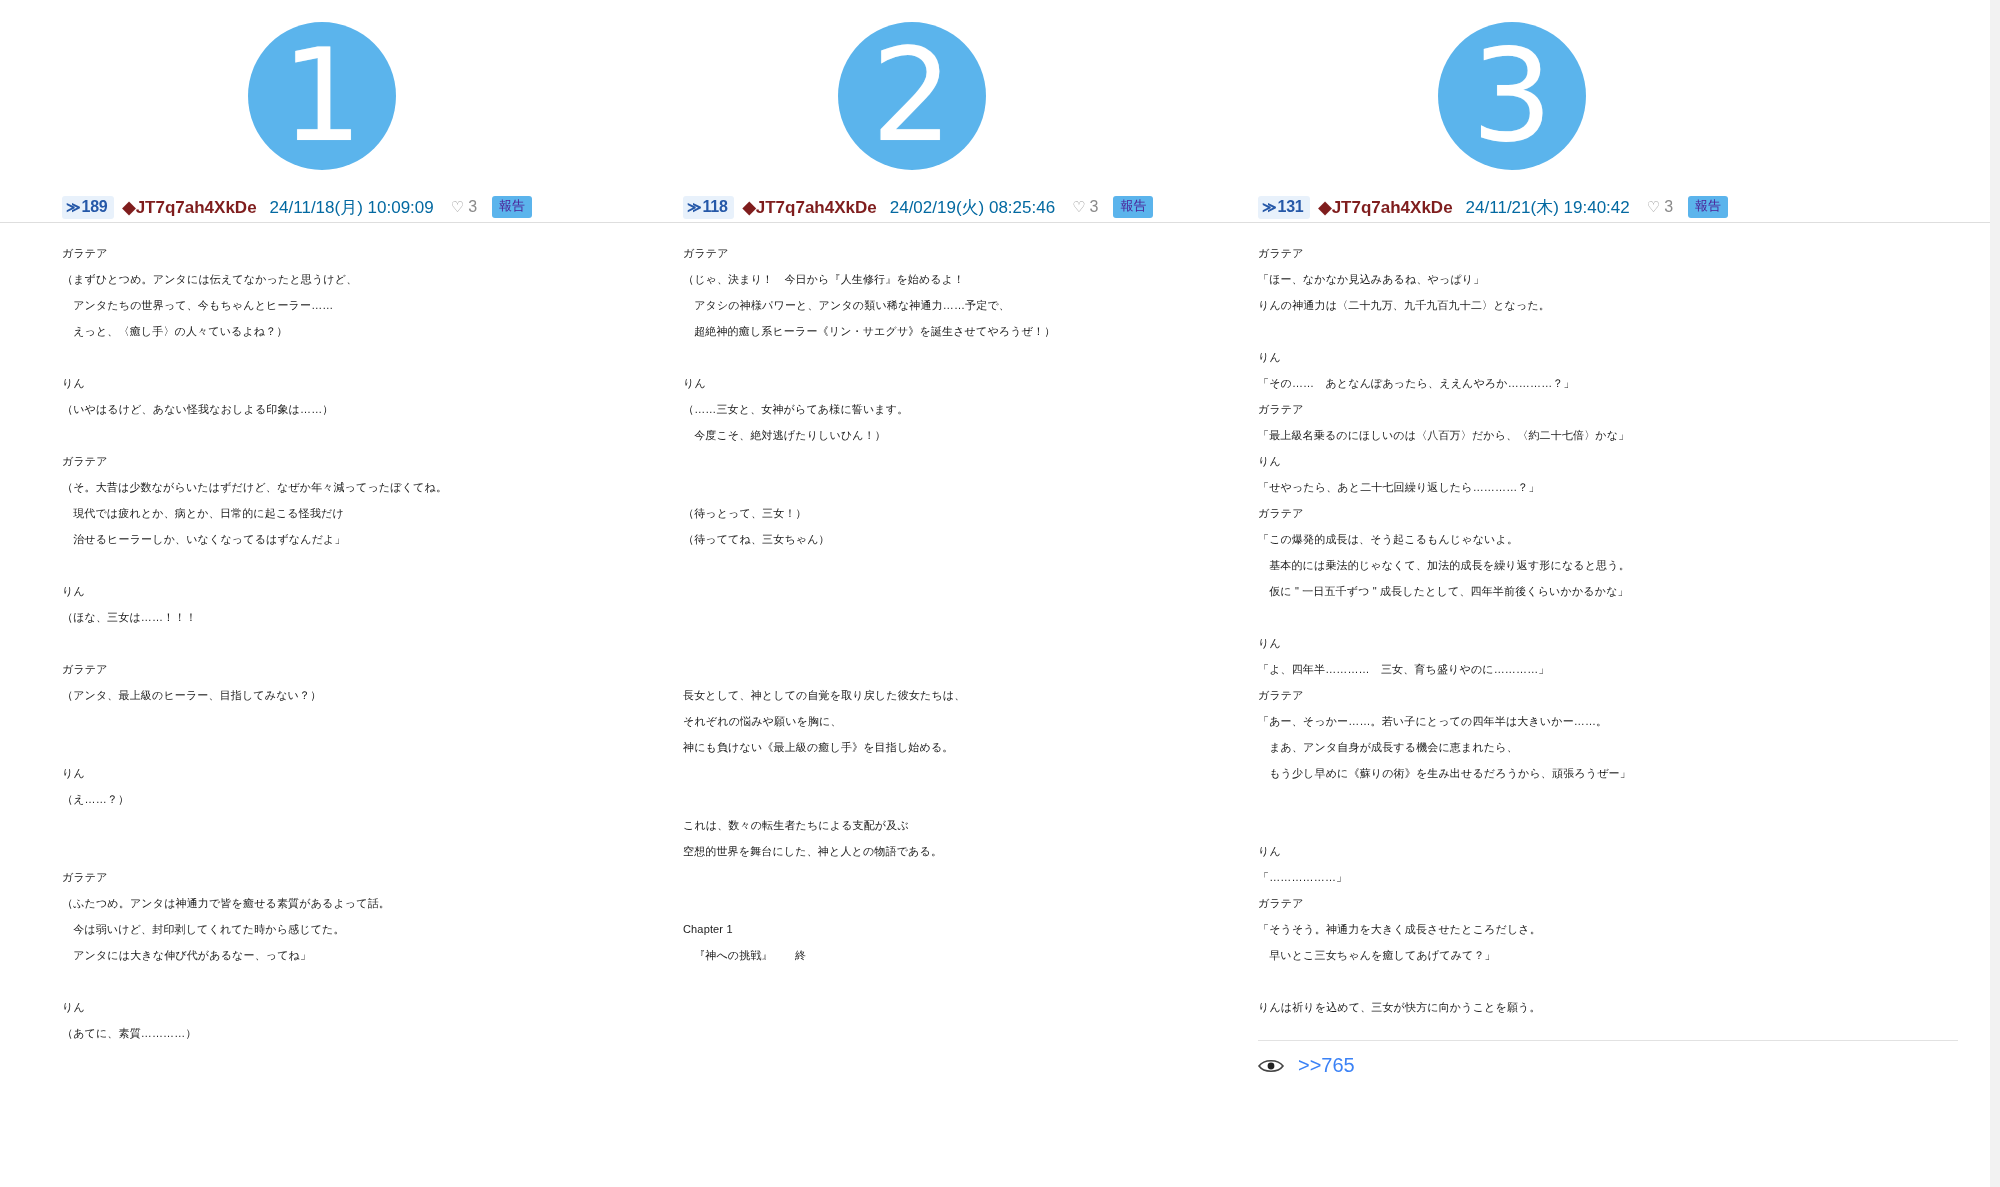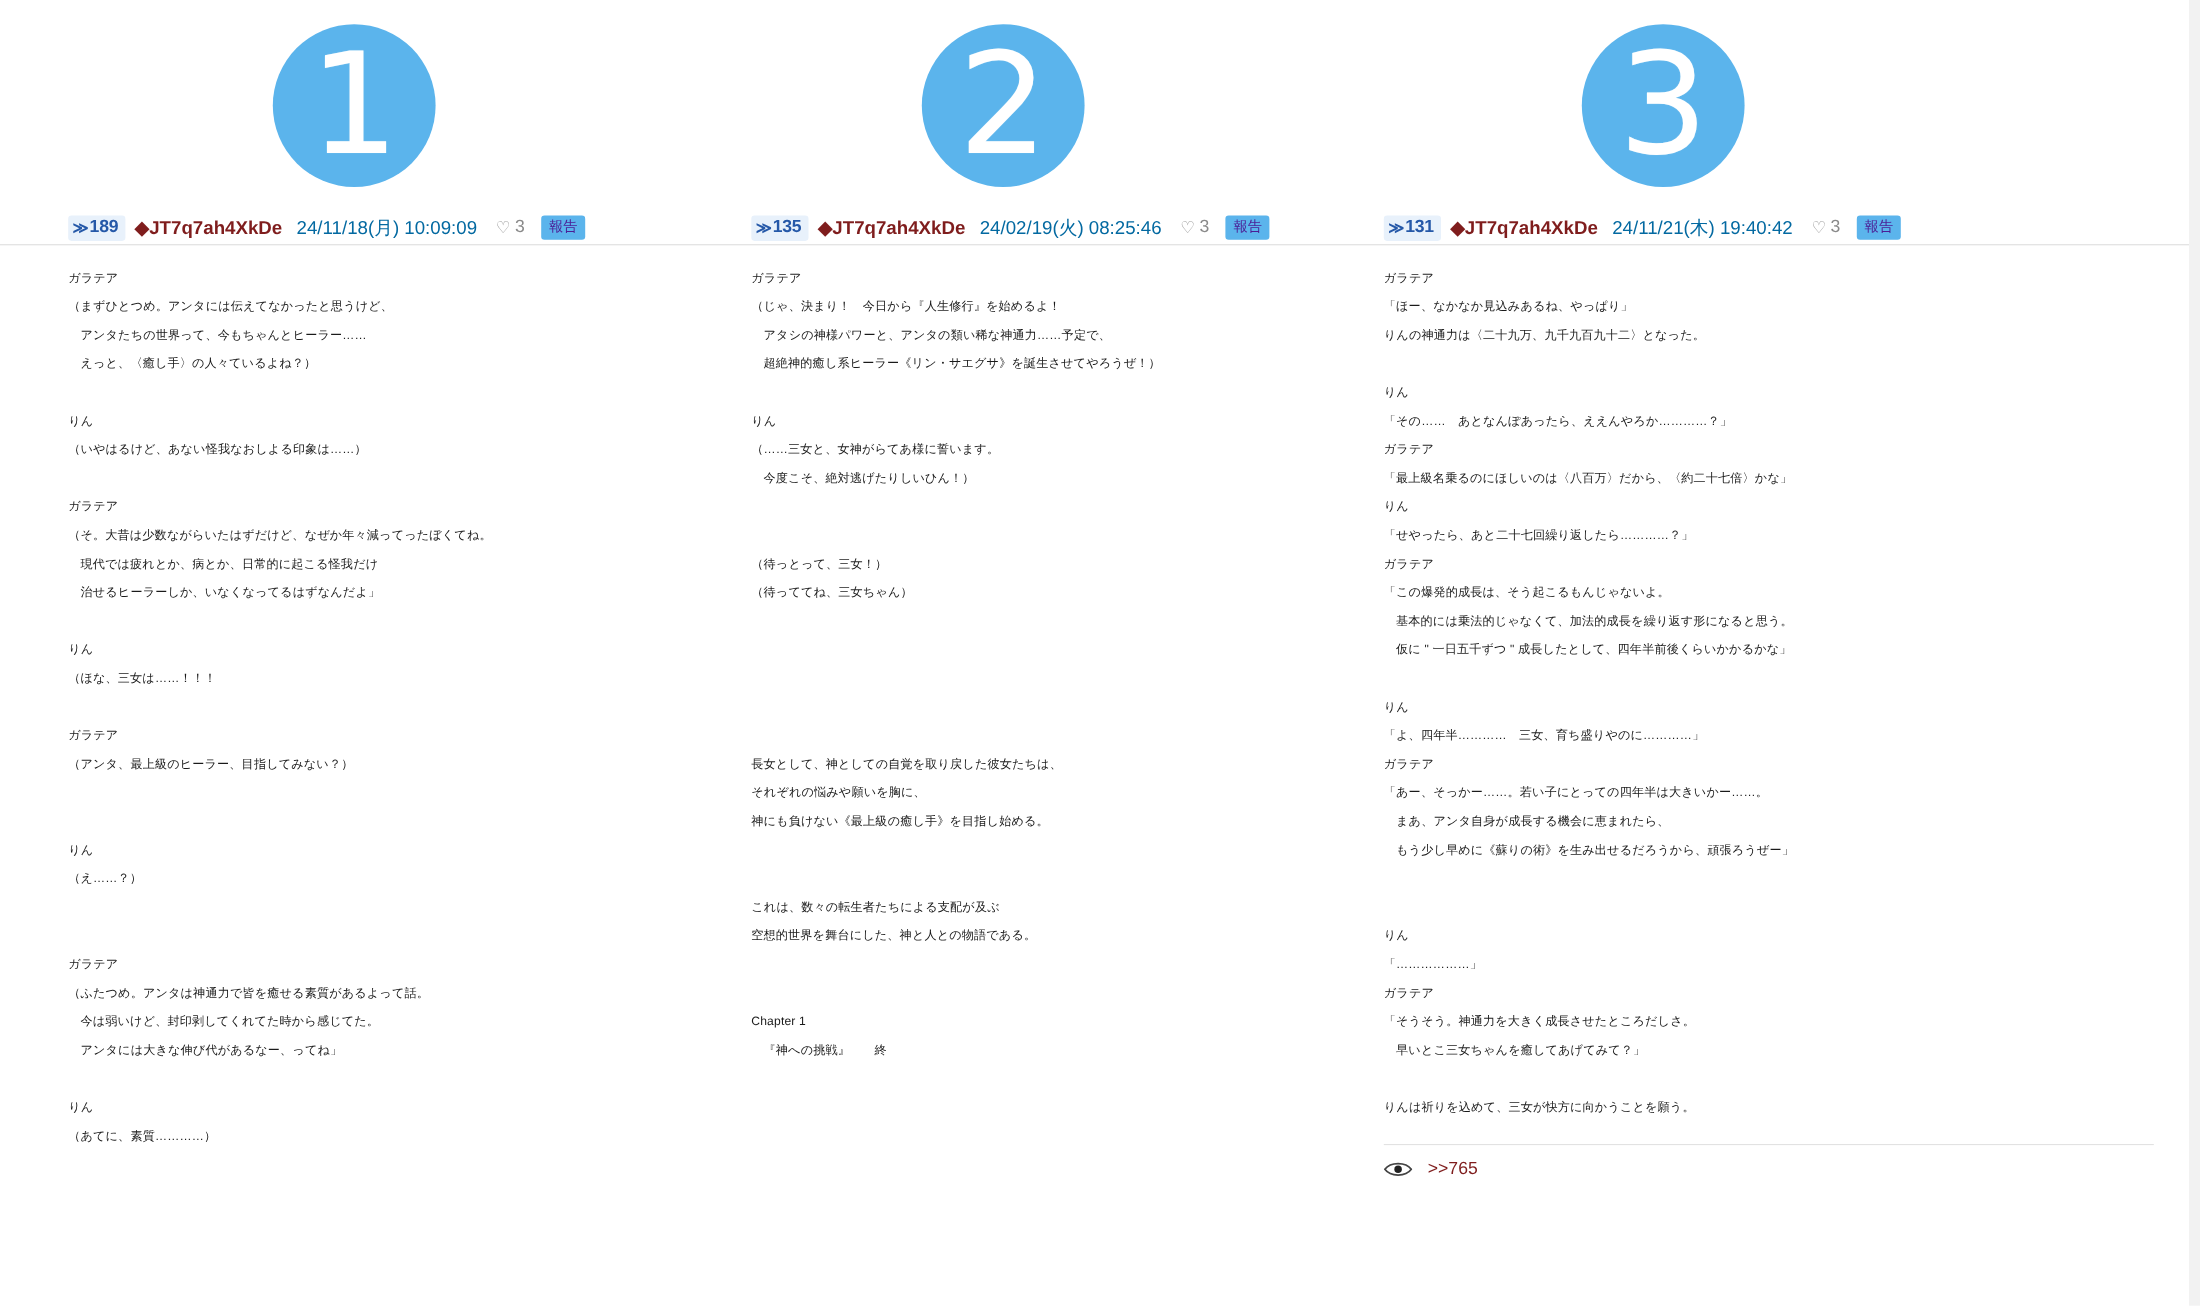--- a/index.html
+++ b/index.html
@@ -258,7 +258,7 @@
       <div class="post-header">
         <span class="res-num">
           <span class="arrows">≫</span>
-            <span>135</span>
+            <span>118</span>
         </span>
         <span class="poster-id">◆JT7q7ah4XkDe</span>
         <span class="timestamp">24/02/19(火) 08:25:46</span>

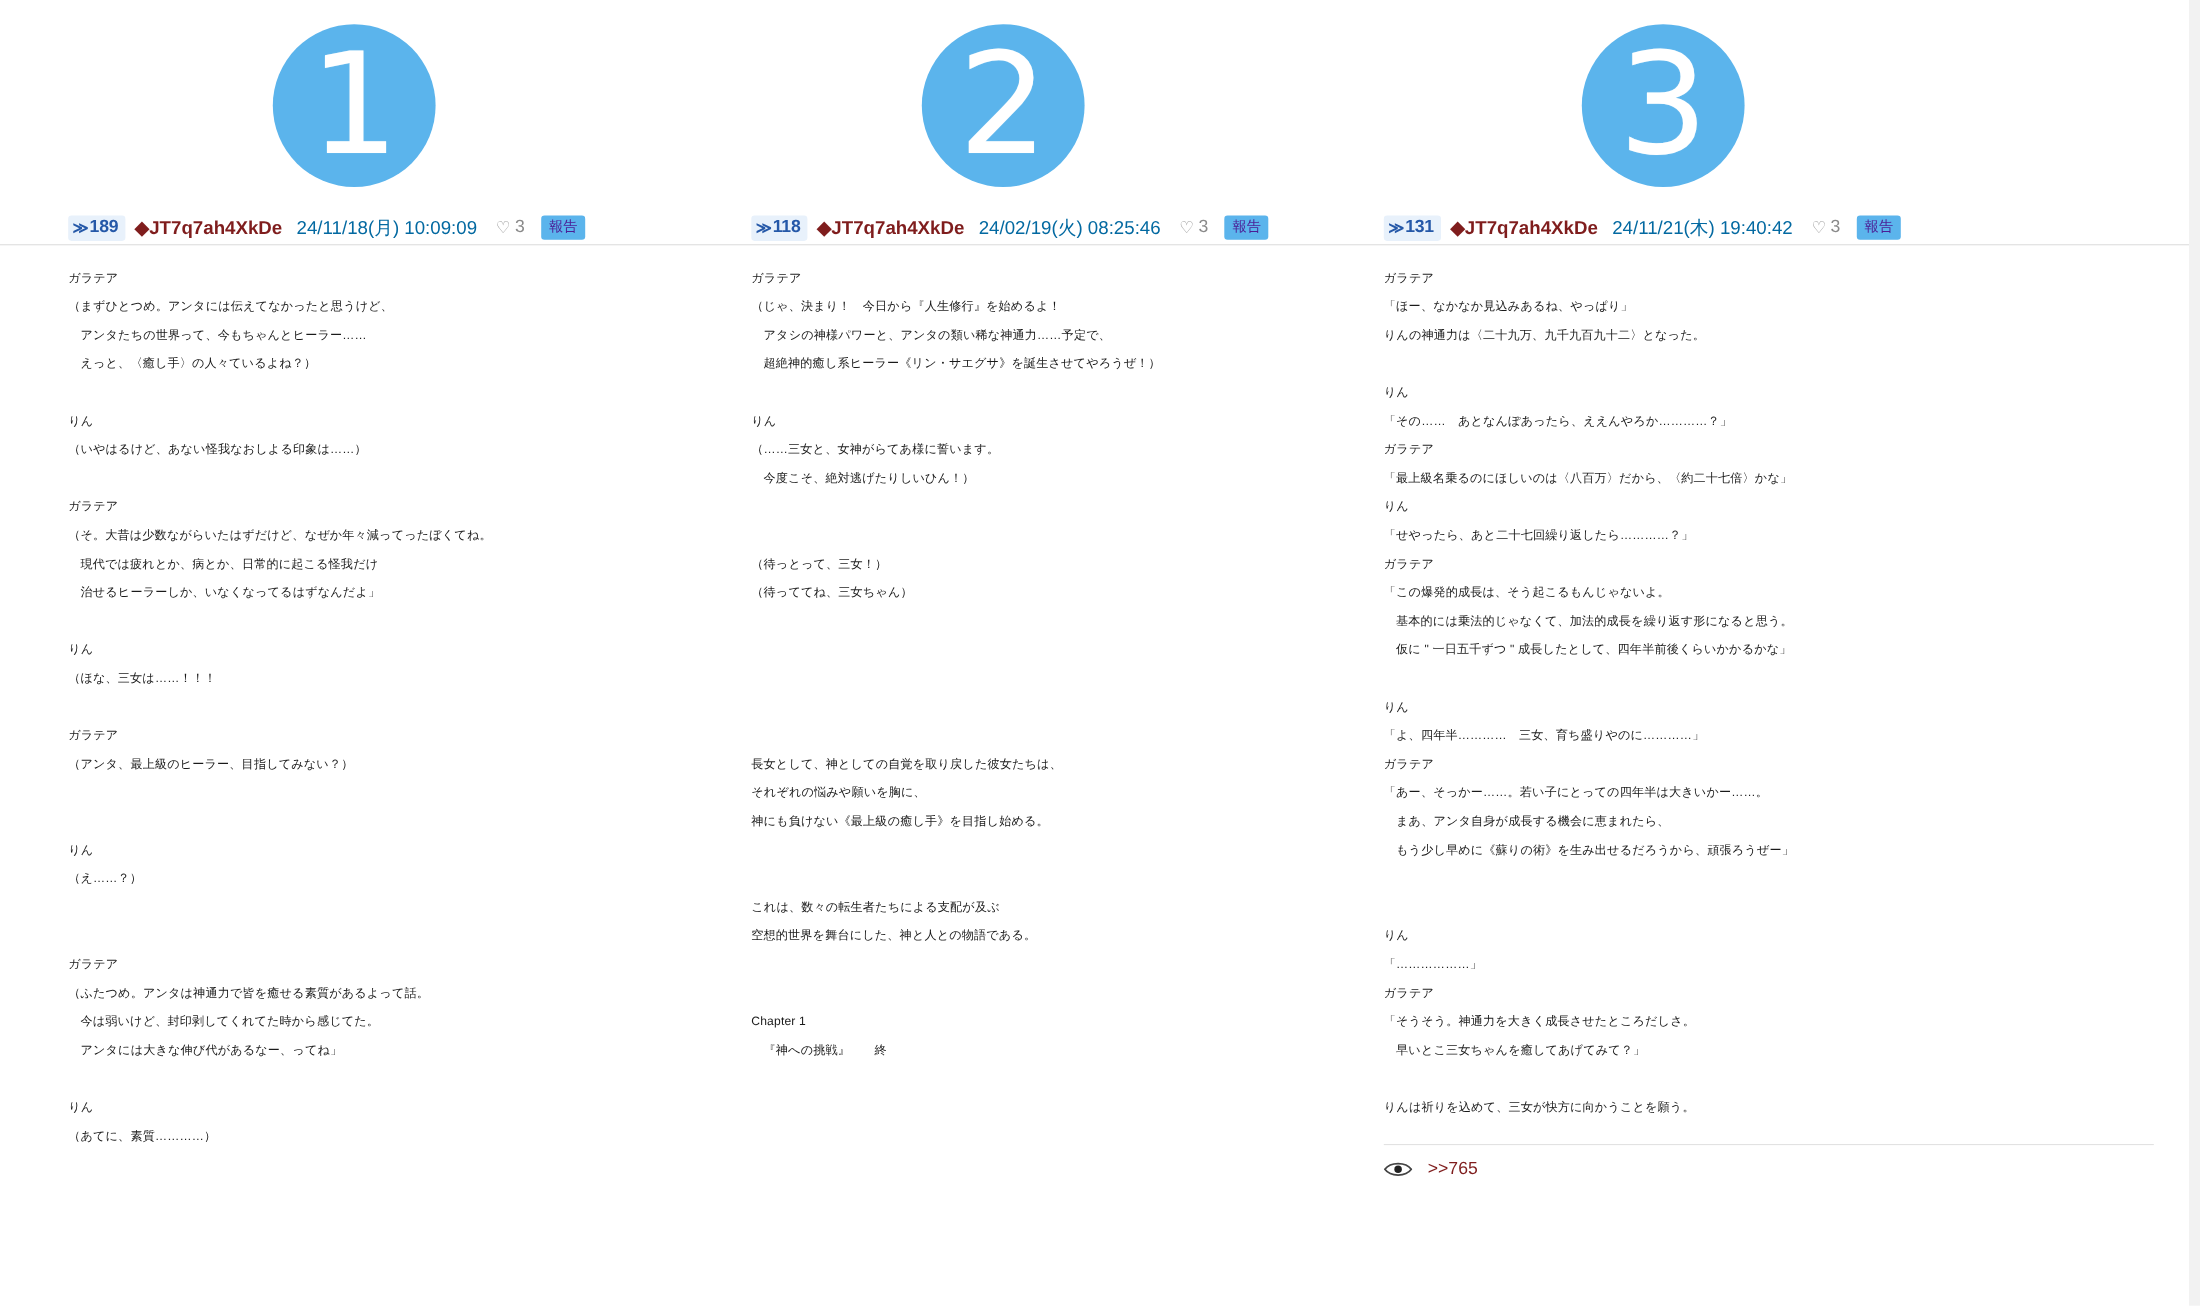--- a/index.html
+++ b/index.html
@@ -184,9 +184,9 @@
     display: inline-block;
   }
   .quote-link {
-    color: #7f1d1d;
+    color: #3b82f6;
     text-decoration: none;
-    font-size: 16px;
+    font-size: 20px;
     cursor: pointer;
   }
 </style>

